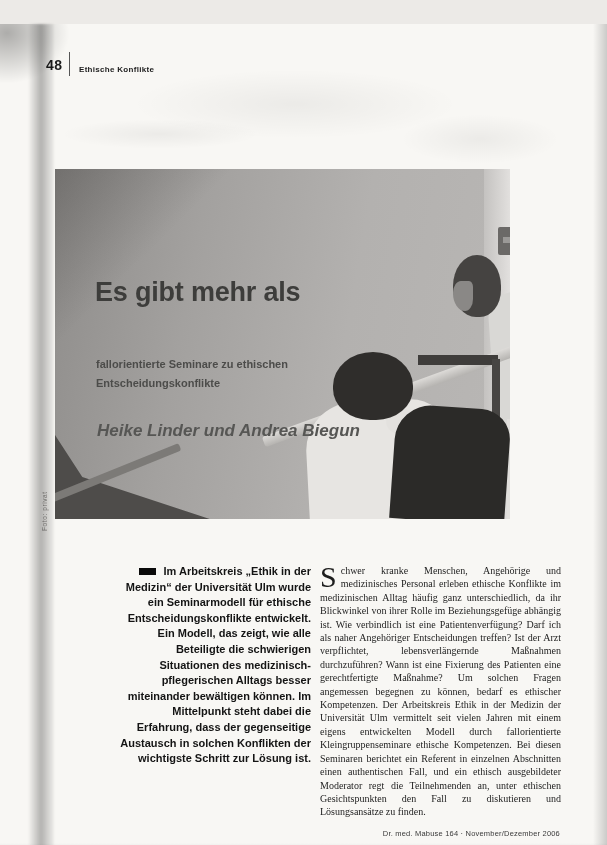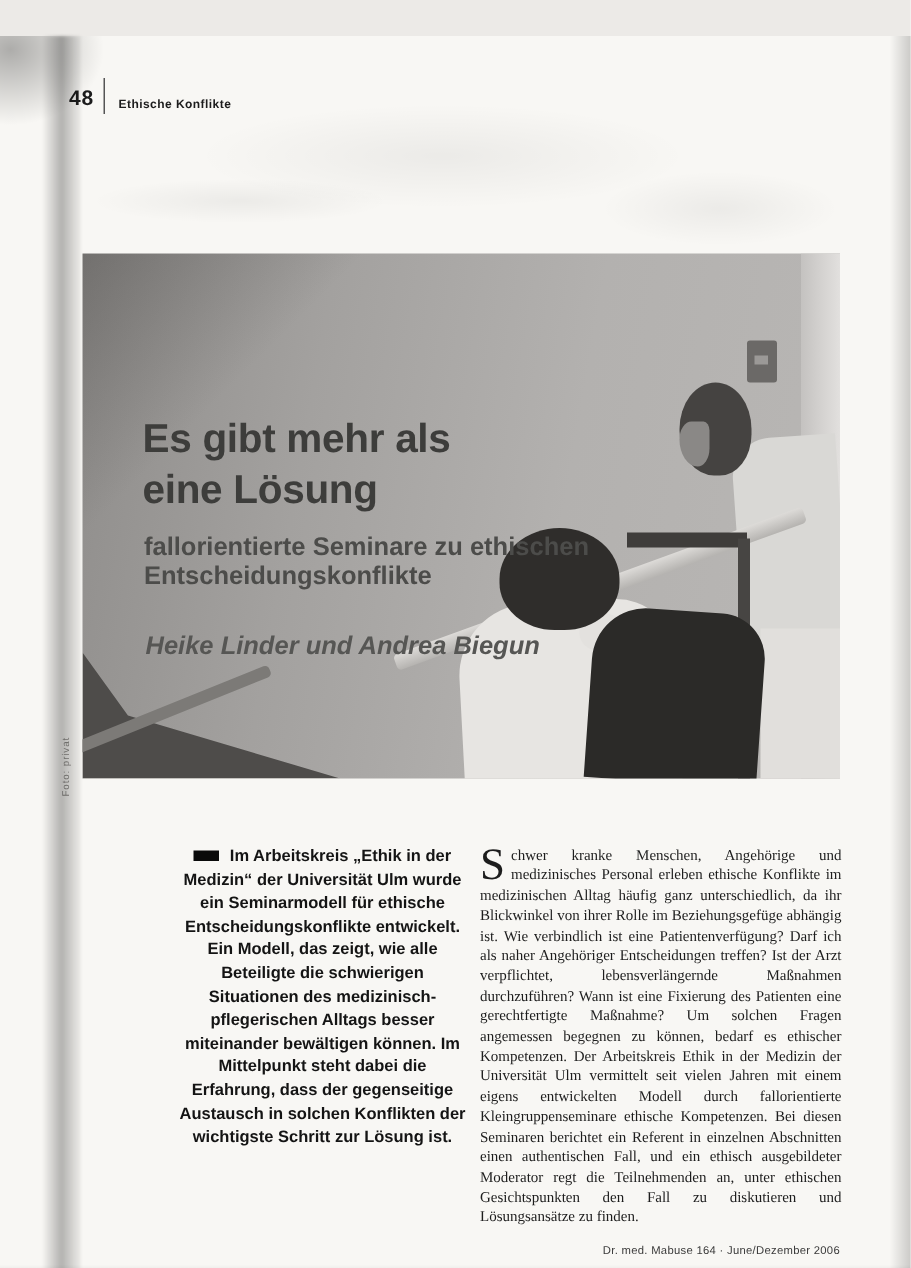--- a/index.html
+++ b/index.html
@@ -58,7 +58,7 @@
 
   
   .photo{
-    position:absolute;left:55px;top:145px;width:505px;height:350px;
+    position:absolute;left:55px;top:145px;width:455px;height:350px;
     overflow:hidden;
     background:linear-gradient(100deg,#8f8d8b 0%,#a3a19f 30%,#b3b1af 62%,#b9b7b5 100%);
   }

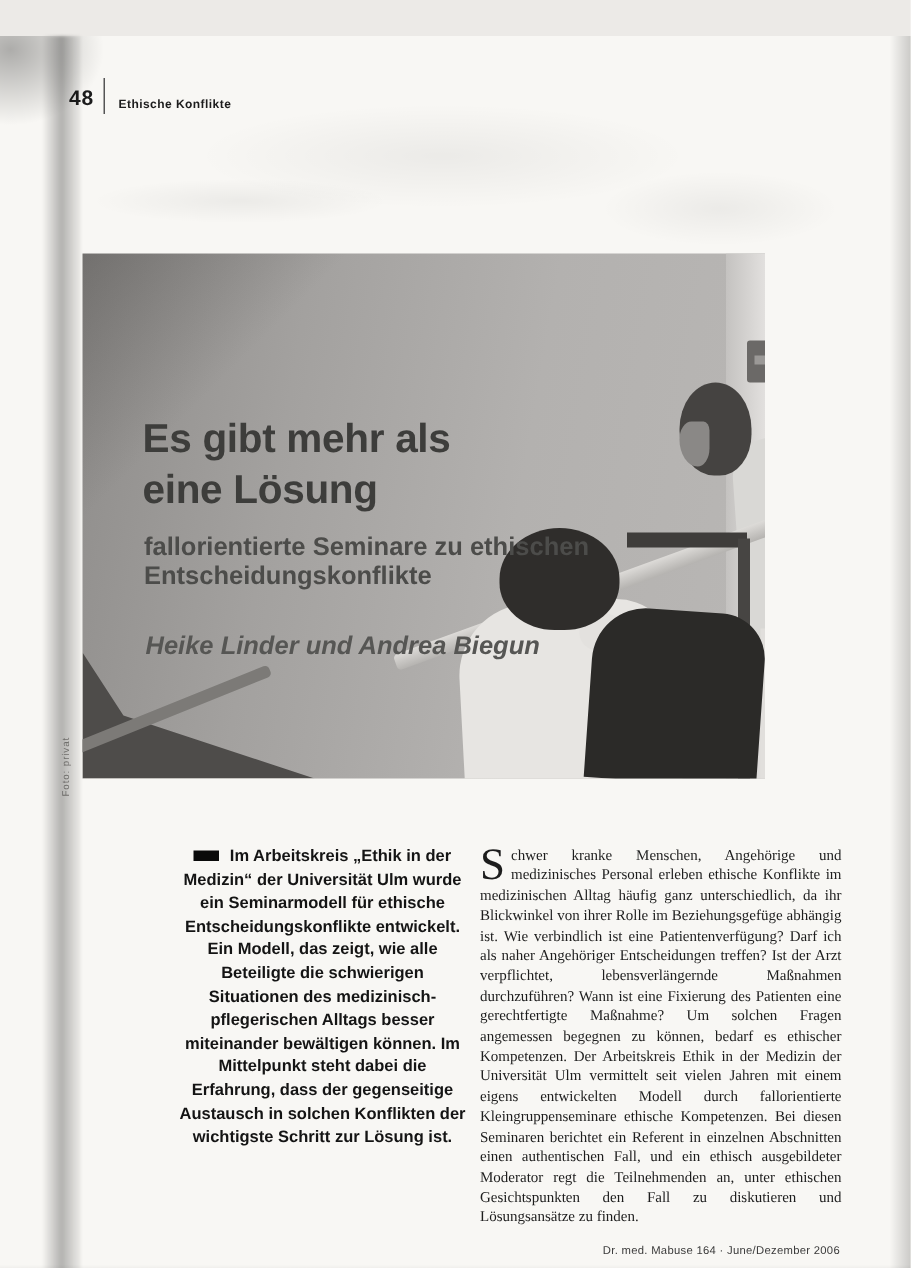--- a/index.html
+++ b/index.html
@@ -221,7 +221,6 @@
 
     <div class="photo-title">
       <span style="display:block">Es gibt mehr als</span>
-      <span style="display:block">eine Lösung</span>
     </div>
     <div class="photo-subtitle">
       <span style="display:block">fallorientierte Seminare zu ethischen</span>

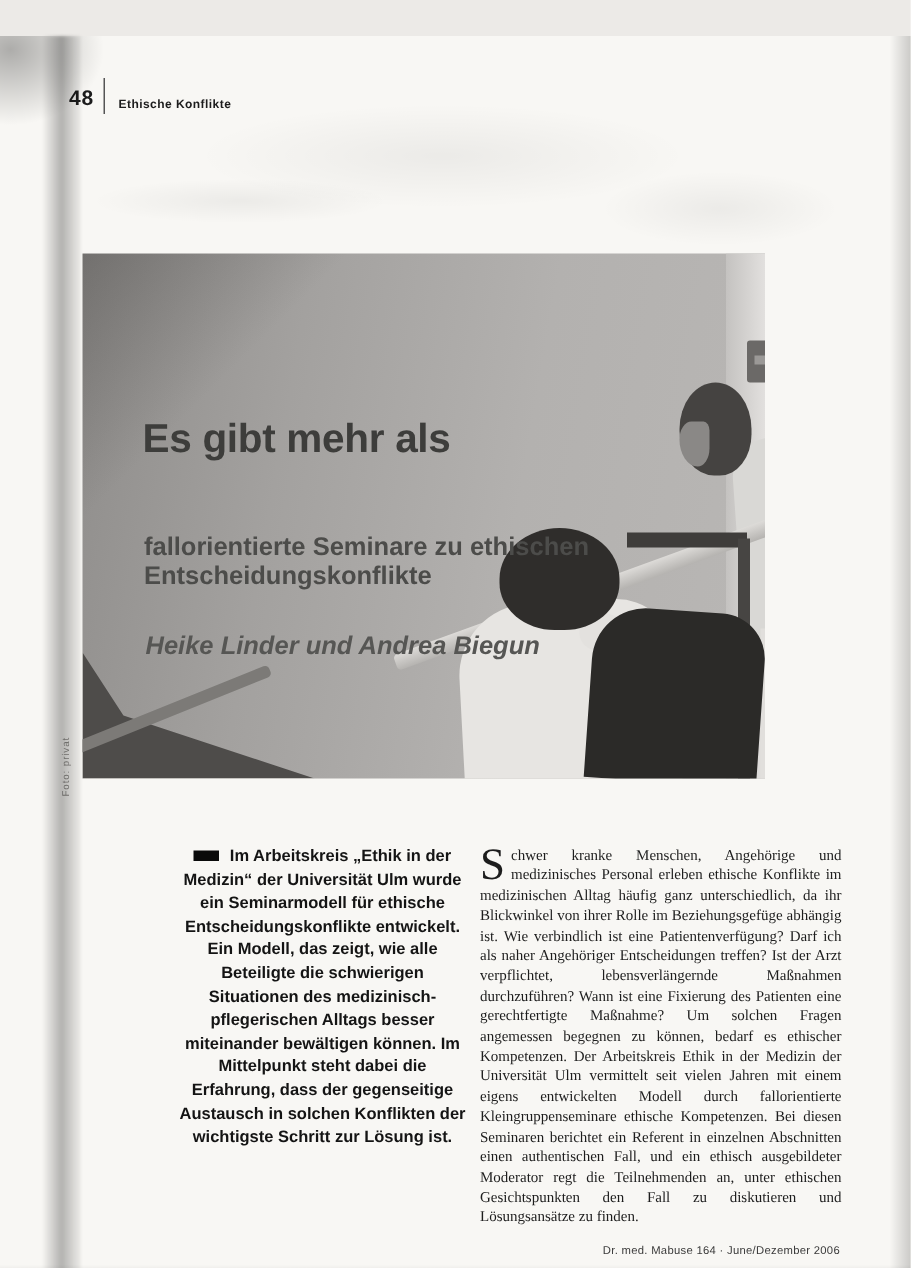--- a/index.html
+++ b/index.html
@@ -137,7 +137,7 @@
   }
   .photo-subtitle{
     position:absolute;left:41px;top:186px;
-    font-size:17px;line-height:19px;font-weight:bold;color:#4c4c4a;
+    font-size:11px;line-height:19px;font-weight:bold;color:#4c4c4a;
   }
   .photo-authors{
     position:absolute;left:42px;top:252px;

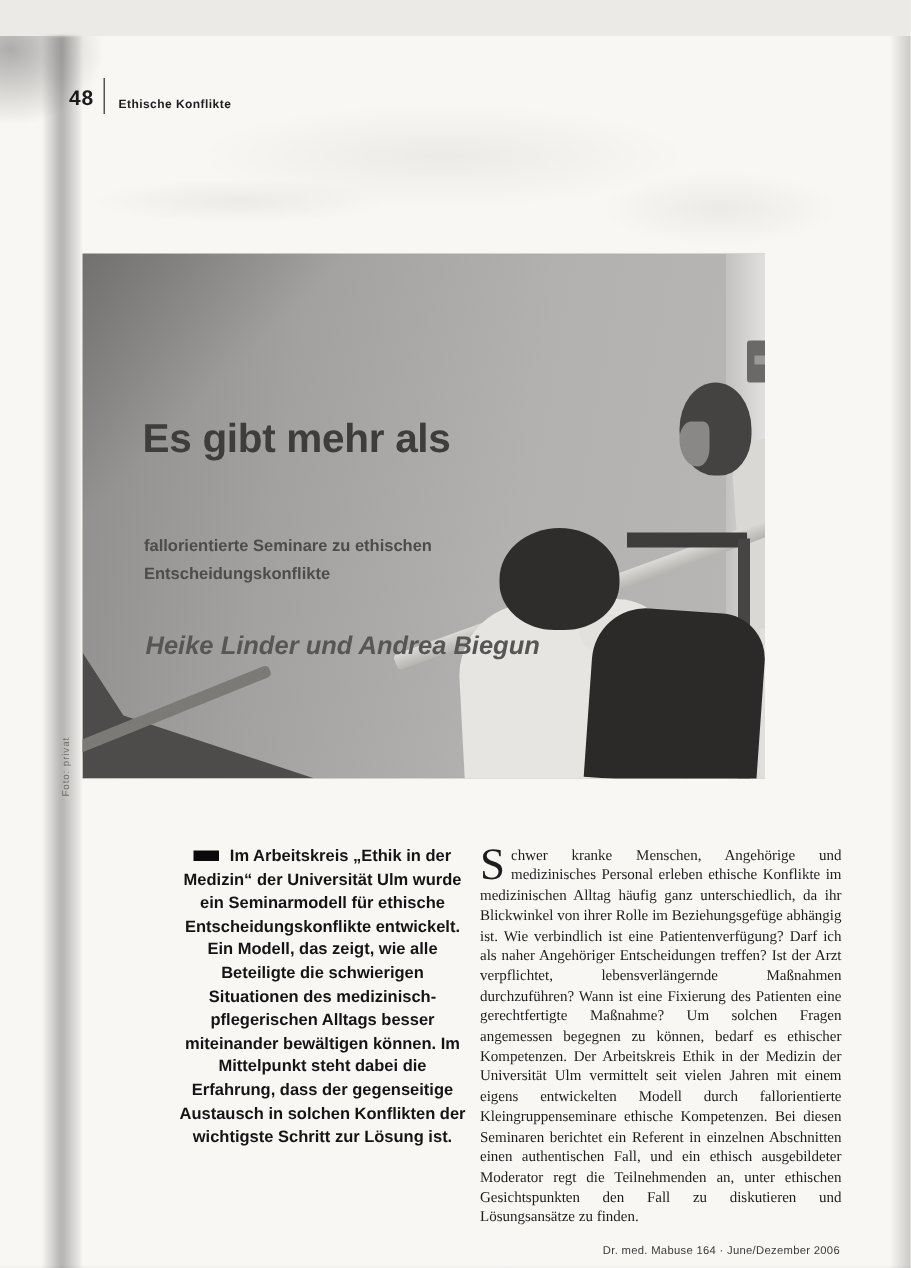--- a/index.html
+++ b/index.html
@@ -155,7 +155,7 @@
   .col-left{
     position:absolute;left:119px;top:540px;width:192px;
     font-size:11px;line-height:15.6px;font-weight:bold;color:#141414;
-    text-align:center;
+    text-align:right;
   }
   .intro-bullet{
     display:inline-block;width:17px;height:7px;background:#0a0a0a;

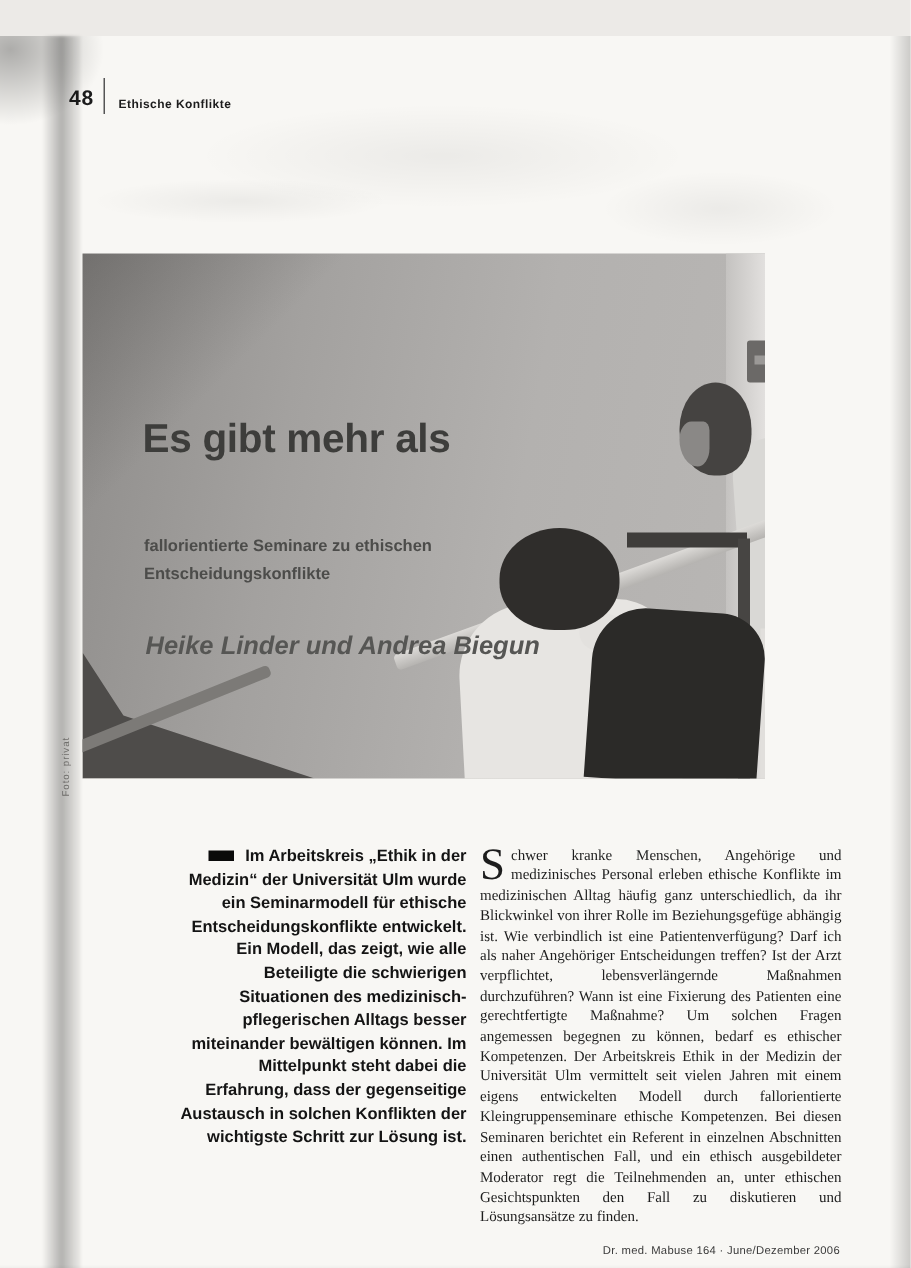--- a/index.html
+++ b/index.html
@@ -238,7 +238,7 @@
     <span class="dropcap">S</span><span>chwer kranke Menschen, Angehörige und medizinisches Personal erleben ethische Konflikte im medizinischen Alltag häufig ganz unterschiedlich, da ihr Blickwinkel von ihrer Rolle im Beziehungsgefüge abhängig ist. Wie verbindlich ist eine Patientenverfügung? Darf ich als naher Angehöriger Entscheidungen treffen? Ist der Arzt verpflichtet, lebensverlängernde Maßnahmen durchzuführen? Wann ist eine Fixierung des Patienten eine gerechtfertigte Maßnahme? Um solchen Fragen angemessen begegnen zu können, bedarf es ethischer Kompetenzen. Der Arbeitskreis Ethik in der Medizin der Universität Ulm vermittelt seit vielen Jahren mit einem eigens entwickelten Modell durch fallorientierte Kleingruppenseminare ethische Kompetenzen. Bei diesen Seminaren berichtet ein Referent in einzelnen Abschnitten einen authentischen Fall, und ein ethisch ausgebildeter Moderator regt die Teilnehmenden an, unter ethischen Gesichtspunkten den Fall zu diskutieren und Lösungsansätze zu finden.</span>
   </div>
 
-  <div class="footer">Dr. med. Mabuse 164 · June/Dezember 2006</div>
+  <div class="footer">Dr. med. Mabuse 164 · November/Dezember 2006</div>
 
   <div class="gutter-shadow"></div>
   <div class="bottom-shadow"></div>

